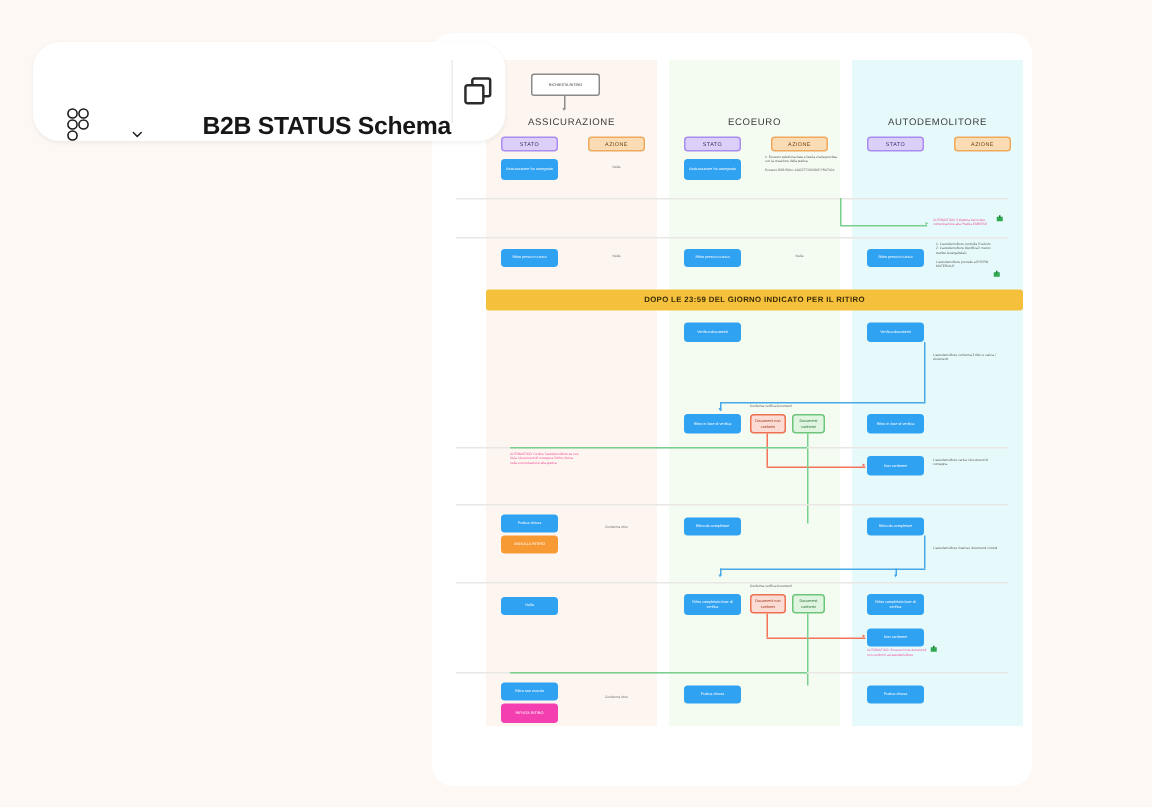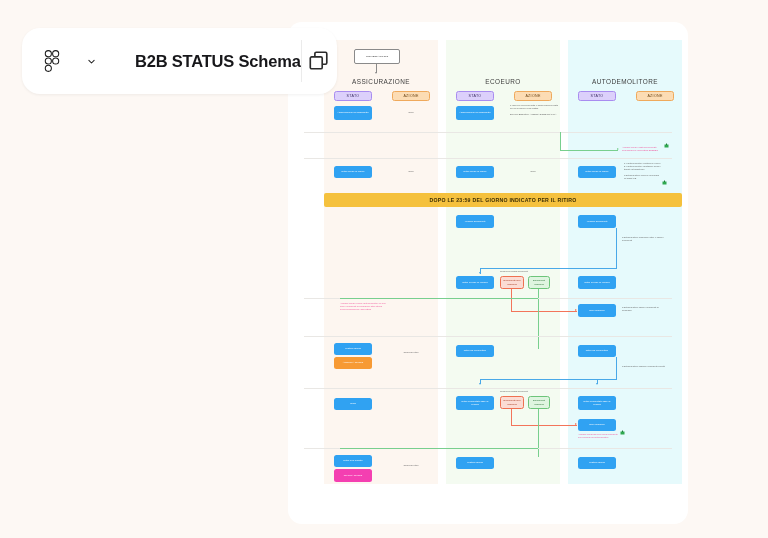--- a/index.html
+++ b/index.html
@@ -104,7 +104,7 @@
     display:flex; align-items:stretch;
     box-shadow:0 1px 3px rgba(0,0,0,.06);
   }
-  #toolbar-main { display:flex; align-items:center; flex:1; padding-left:22px; gap:27px; }
+  #toolbar-main { display:flex; align-items:flex-end; flex:1; padding-left:22px; gap:27px; }
   #figma-logo { width:16px; height:22px; flex:0 0 auto; }
   #chev { width:9px; height:9px; flex:0 0 auto; color:#222; }
   #file-title {

